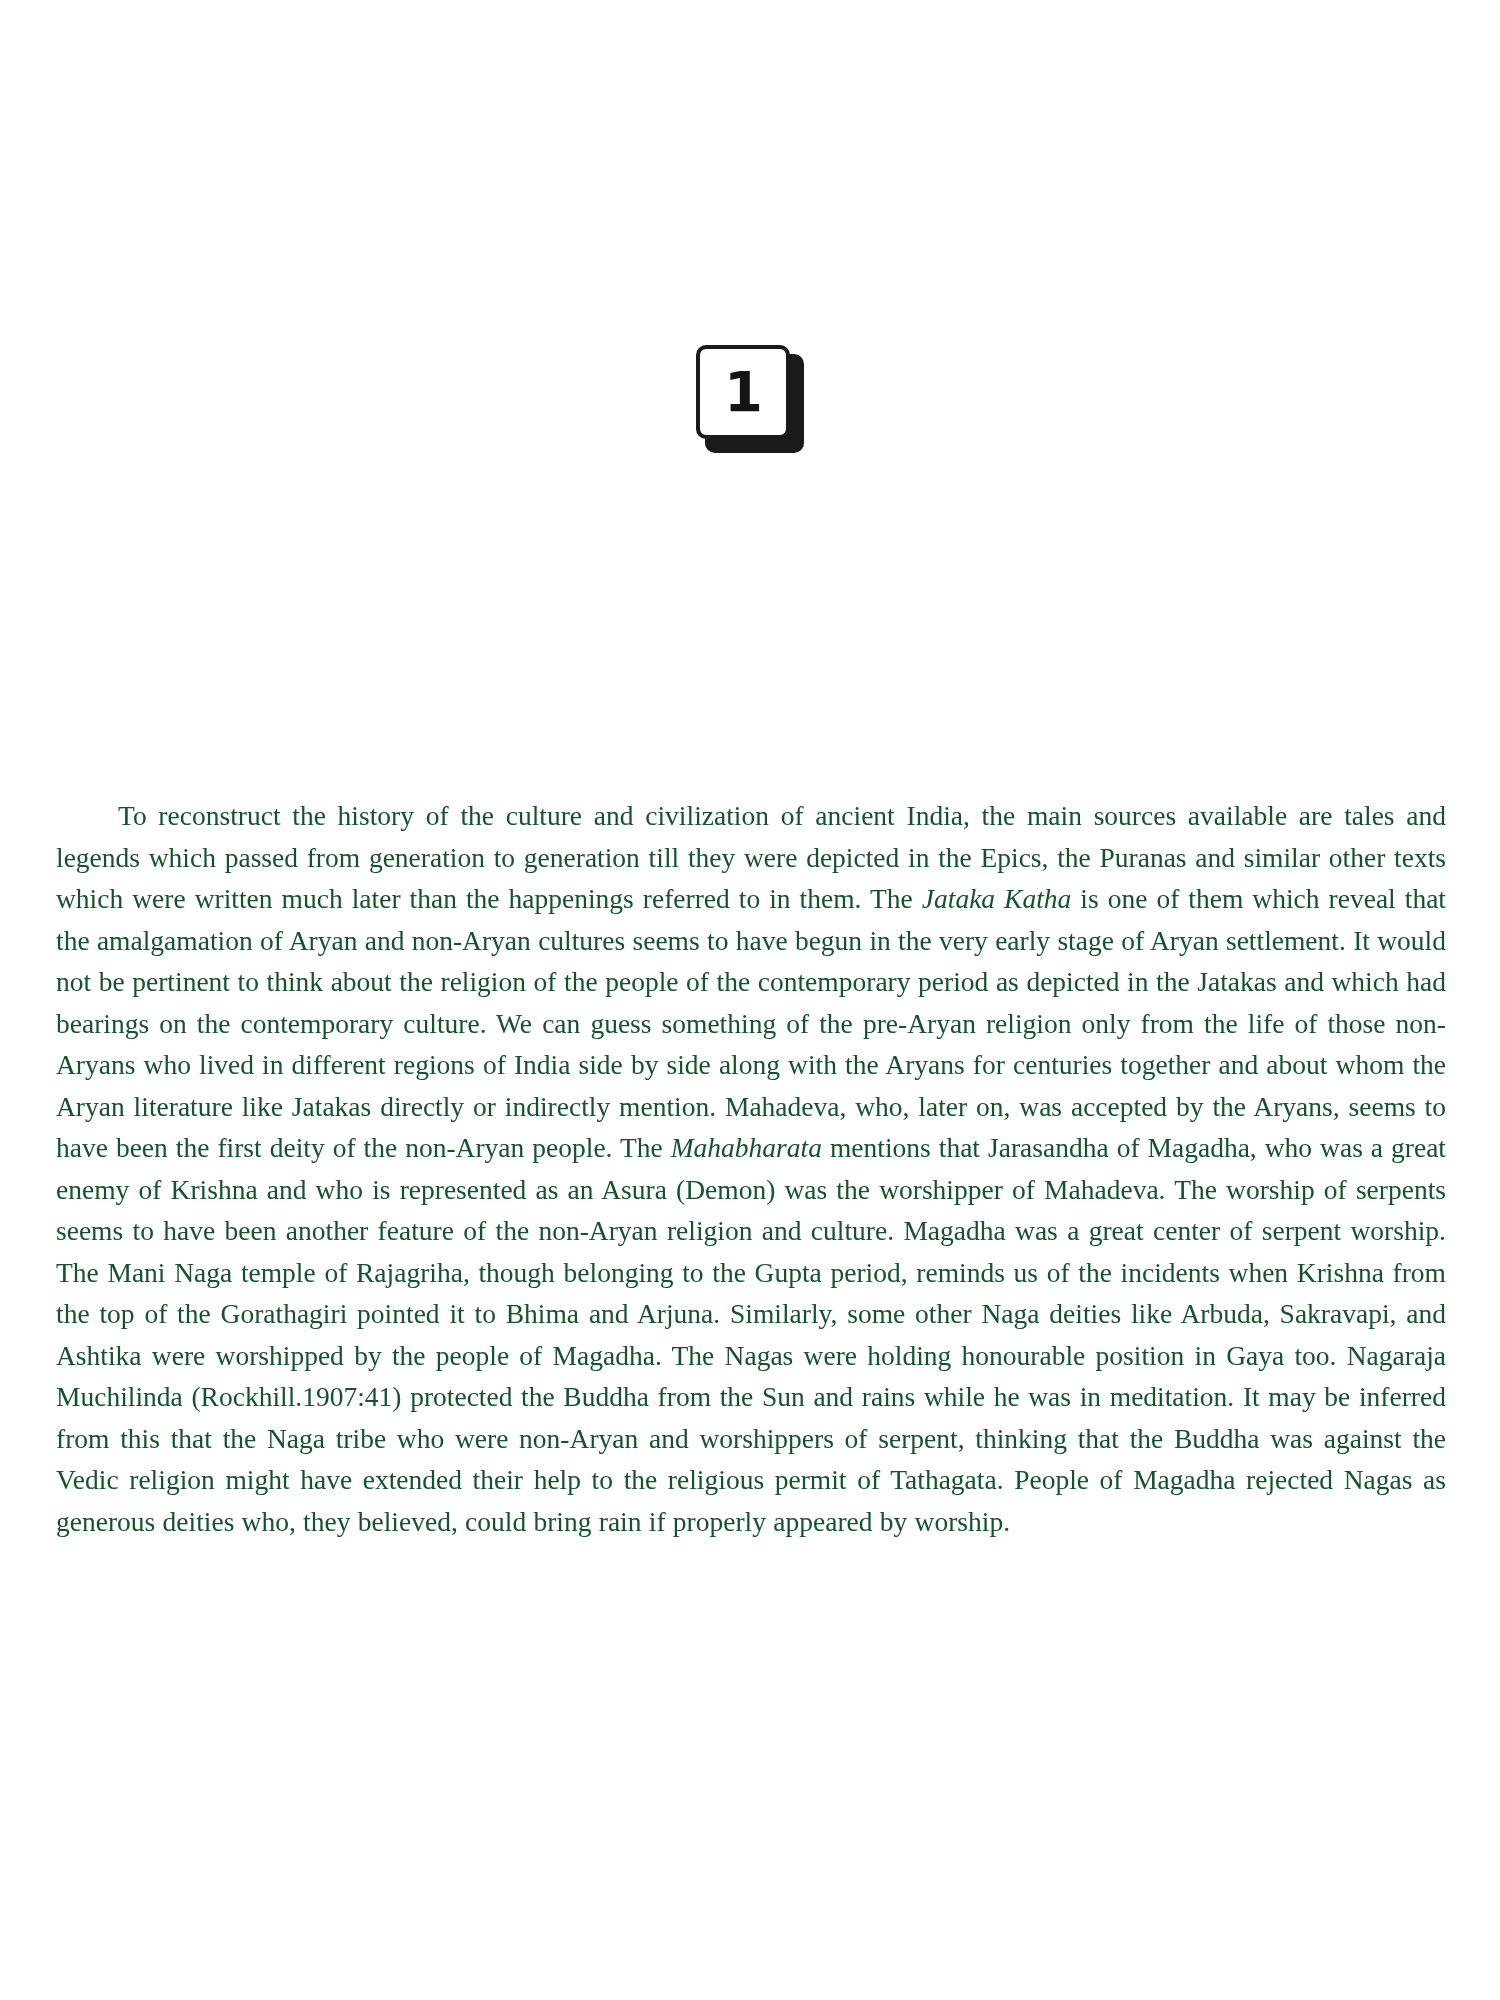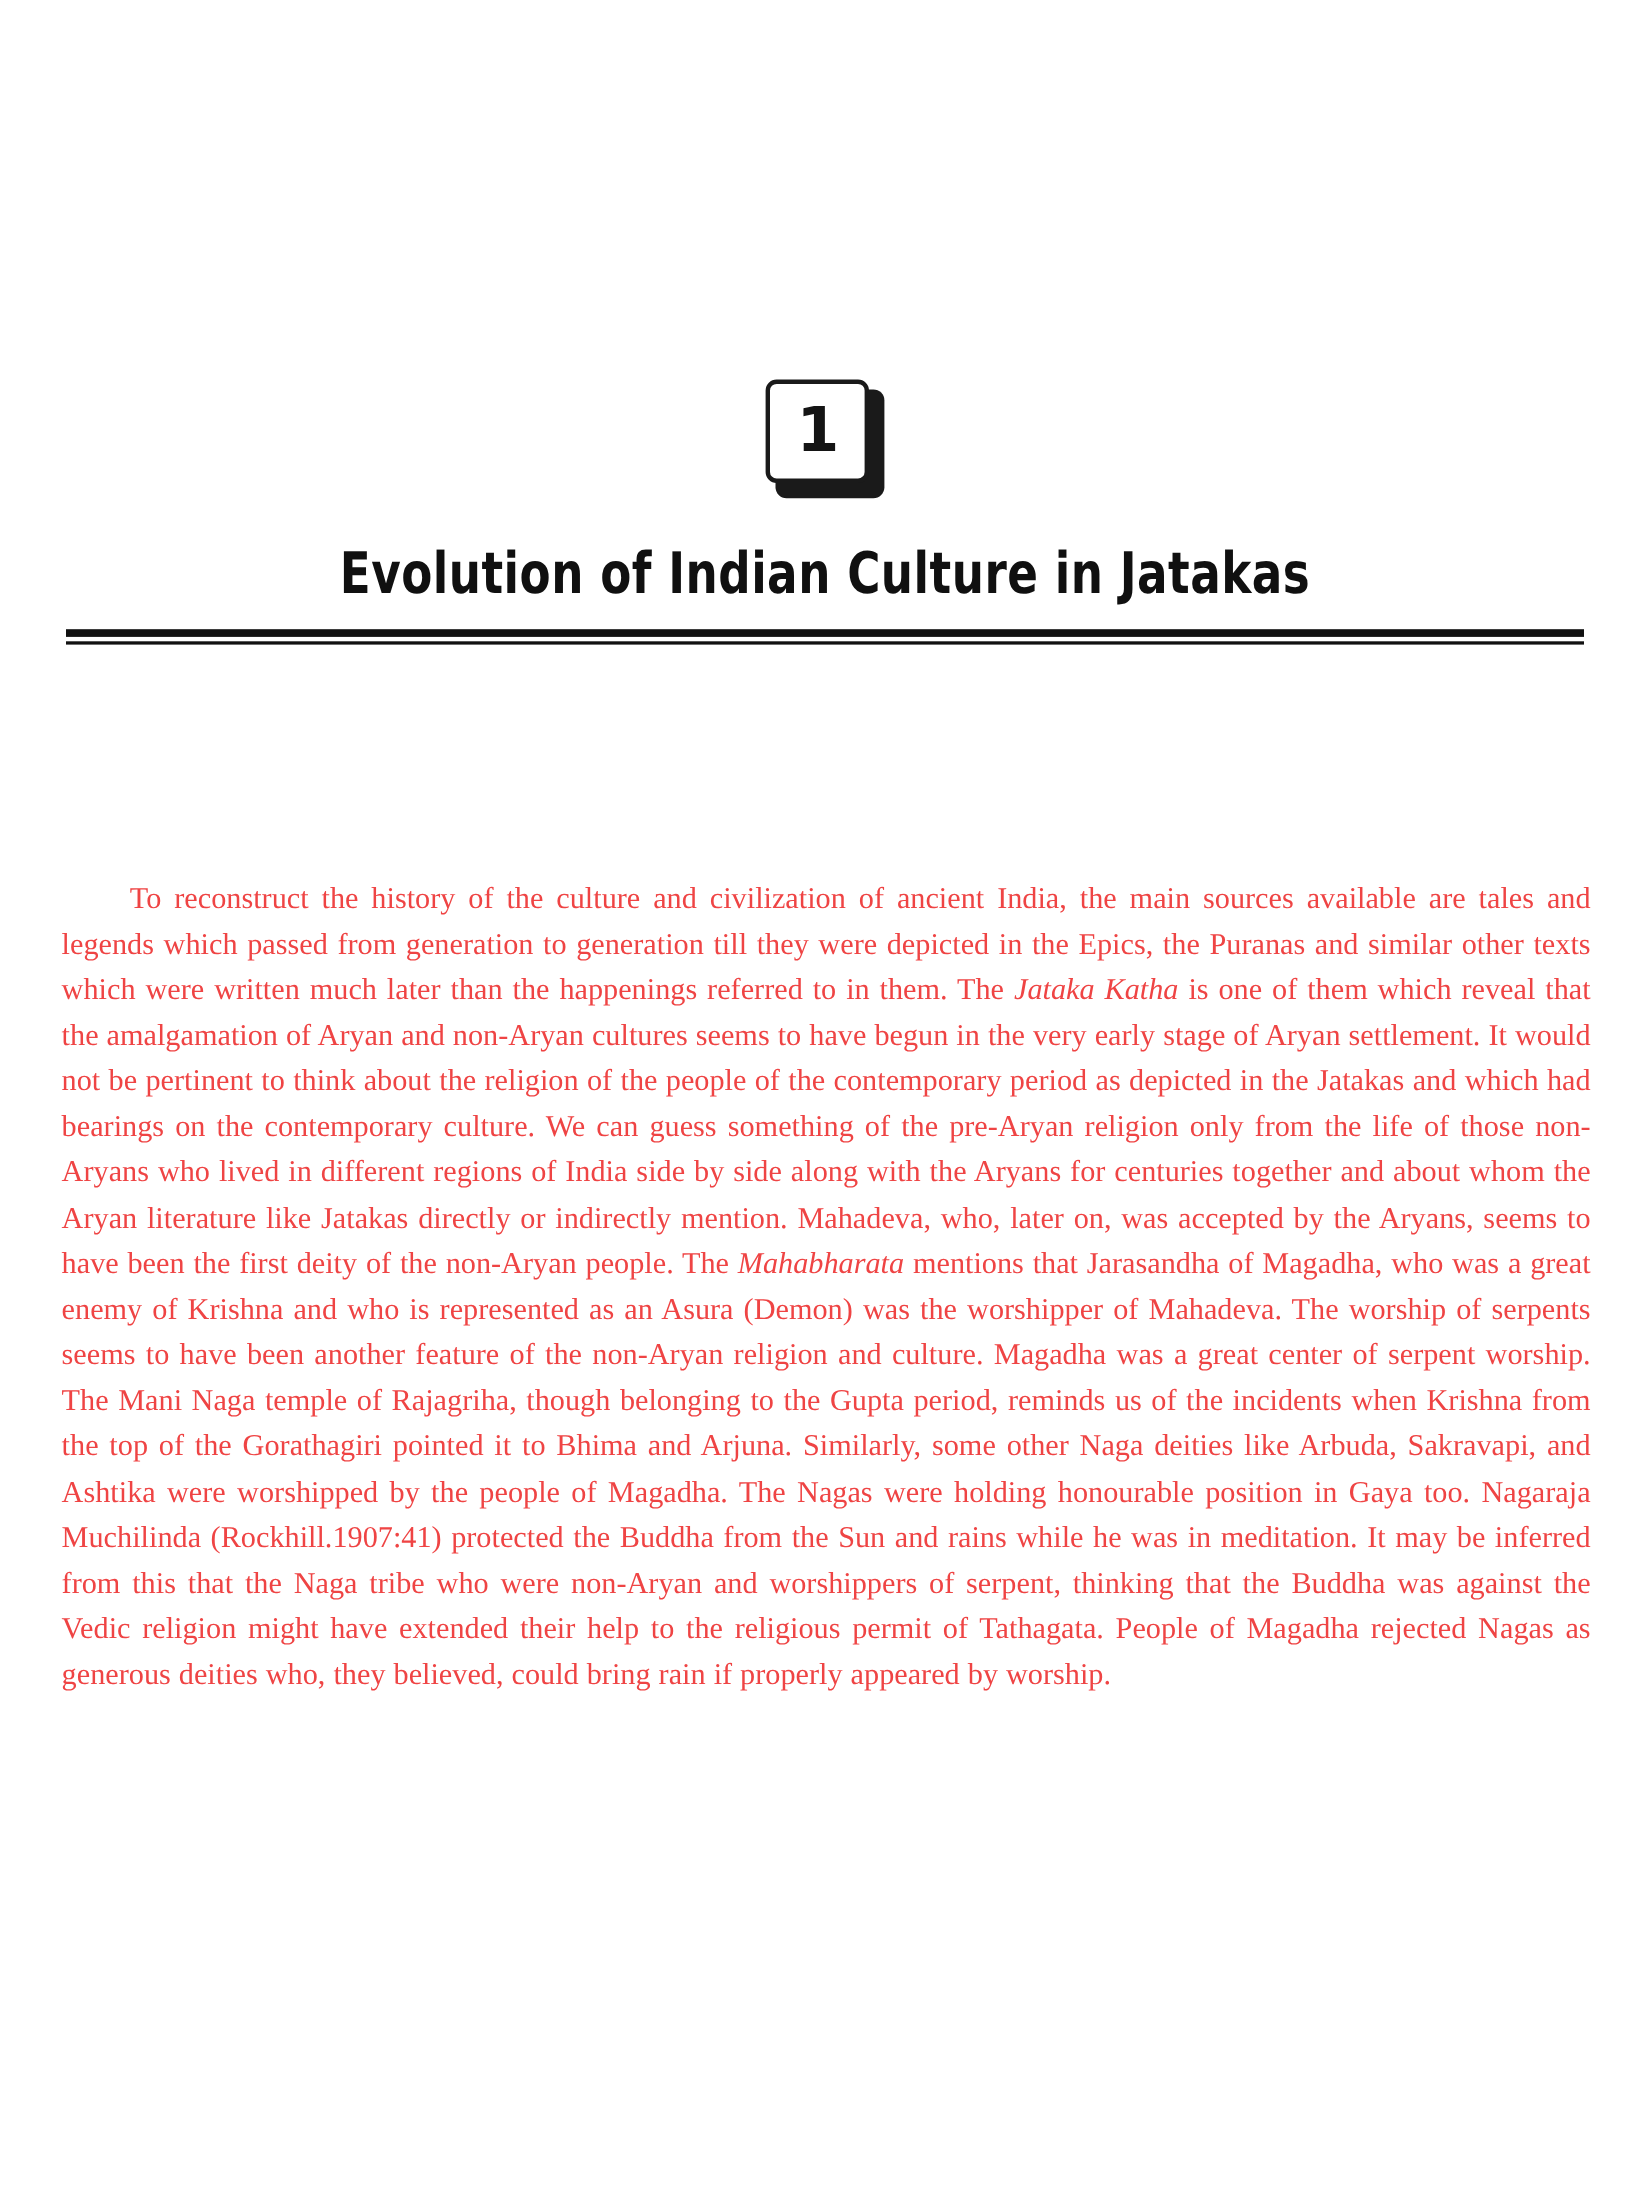--- a/index.html
+++ b/index.html
@@ -144,14 +144,6 @@
     </div>
   </div>
 
-  <div class="title-block">
-    <h1 class="chapter-title">Evolution of Indian Culture in Jatakas</h1>
-    <div class="rule-group">
-      <div class="rule-thick"></div>
-      <div class="rule-gap"></div>
-      <div class="rule-thin"></div>
-    </div>
-  </div>
 
   <div class="body-block">
     <p class="body-par" id="par-0"><span>To reconstruct the history of the culture and civilization of ancient India, the main sources available are tales and legends which passed from generation to generation till they were depicted in the Epics, the Puranas and similar other texts which were written much later than the happenings referred to in them. The </span><i>Jataka Katha</i><span> is one of them which reveal that the amalgamation of Aryan and non-Aryan cultures seems to have begun in the very early stage of Aryan settlement. It would not be pertinent to think about the religion of the people of the contemporary period as depicted in the Jatakas and which had bearings on the contemporary culture. We can guess something of the pre-Aryan religion only from the life of those non-Aryans who lived in different regions of India side by side along with the Aryans for centuries together and about whom the Aryan literature like Jatakas directly or indirectly mention. Mahadeva, who, later on, was accepted by the Aryans, seems to have been the first deity of the non-Aryan people. The </span><i>Mahabharata</i><span> mentions that Jarasandha of Magadha, who was a great enemy of Krishna and who is represented as an Asura (Demon) was the worshipper of Mahadeva. The worship of serpents seems to have been another feature of the non-Aryan religion and culture. Magadha was a great center of serpent worship. The Mani Naga temple of Rajagriha, though belonging to the Gupta period, reminds us of the incidents when Krishna from the top of the Gorathagiri pointed it to Bhima and Arjuna. Similarly, some other Naga deities like Arbuda, Sakravapi, and Ashtika were worshipped by the people of Magadha. The Nagas were holding honourable position in Gaya too. Nagaraja Muchilinda (Rockhill.1907:41) protected the Buddha from the Sun and rains while he was in meditation. It may be inferred from this that the Naga tribe who were non-Aryan and worshippers of serpent, thinking that the Buddha was against the Vedic religion might have extended their help to the religious permit of Tathagata. People of Magadha rejected Nagas as generous deities who, they believed, could bring rain if properly appeared by worship.</span></p>

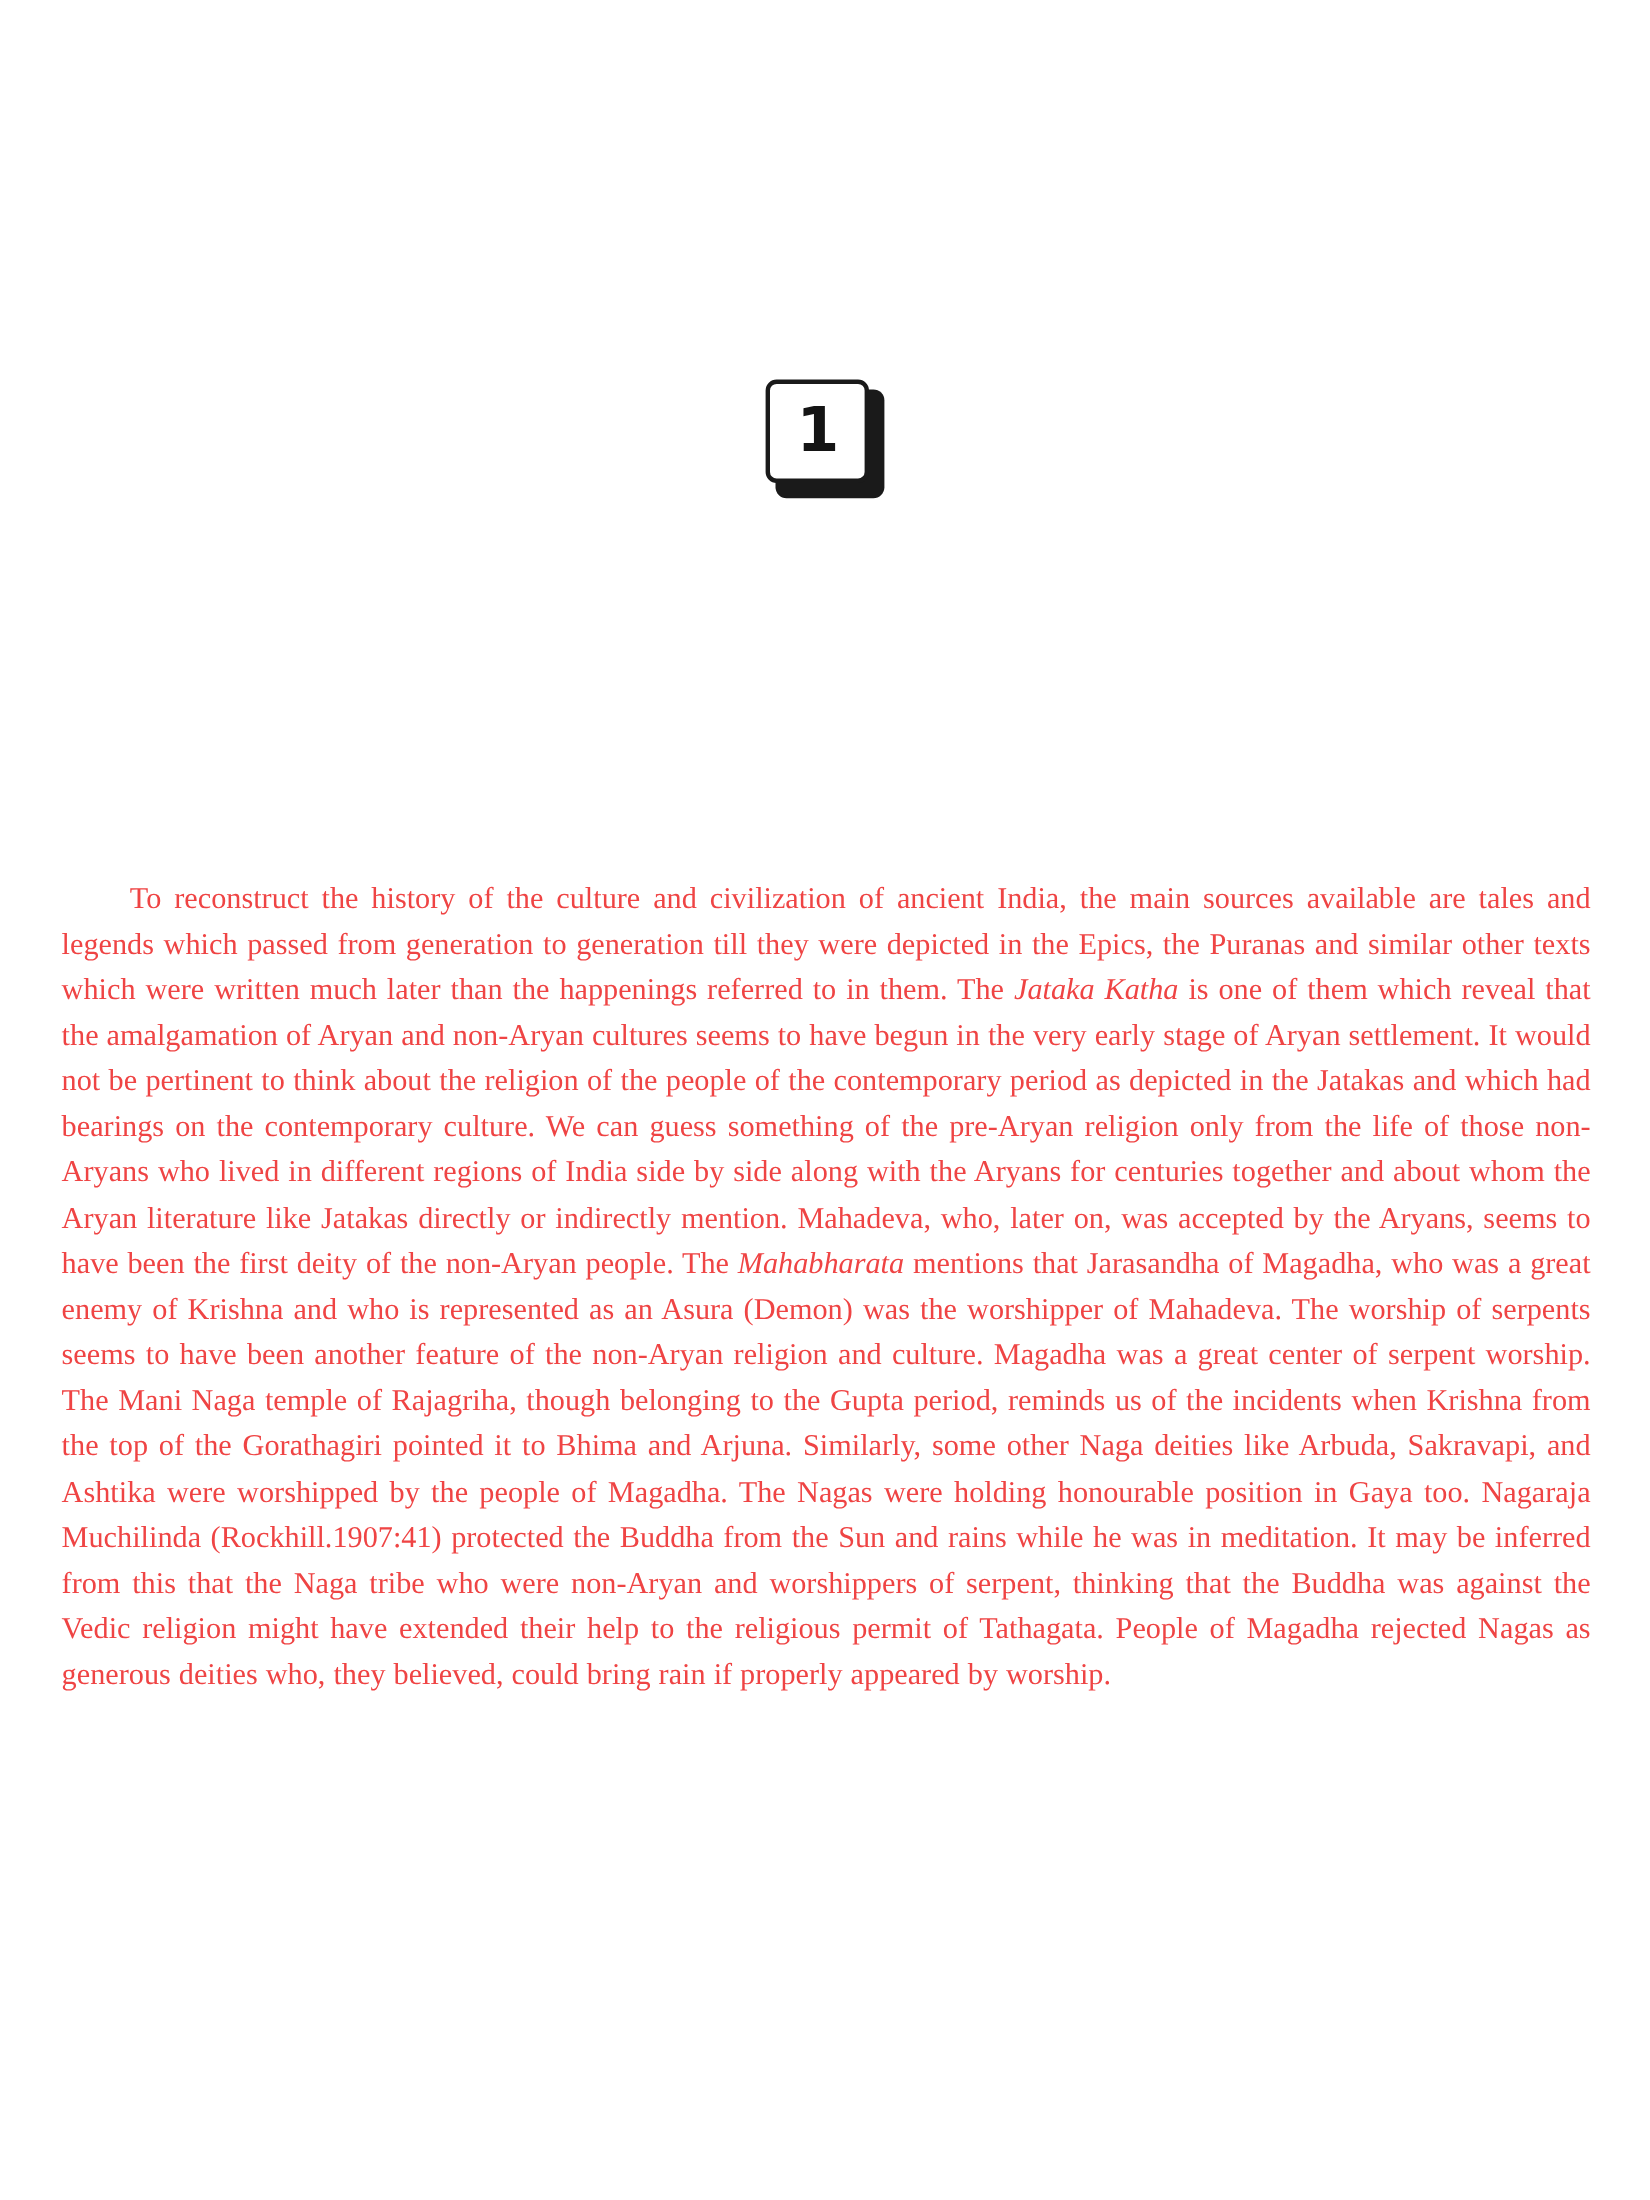--- a/index.html
+++ b/index.html
@@ -122,7 +122,7 @@
     line-height: 41.5px;
     text-align: justify;
     text-indent: 62px;
-    color: #ef4444;
+    color: #14532d;
     word-spacing: 0.4px;
     hyphens: none;
   }

